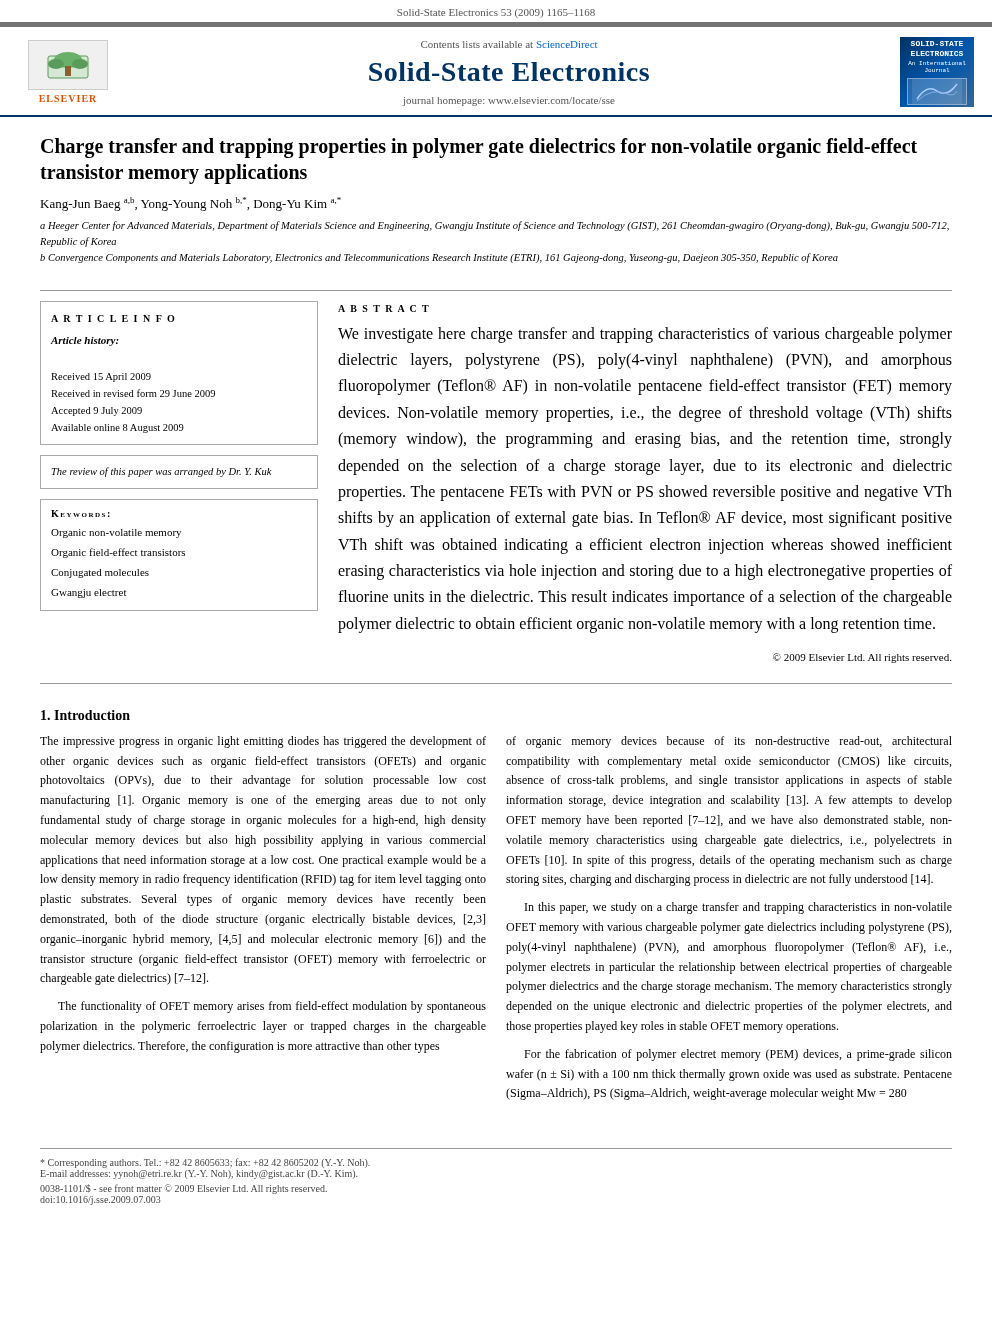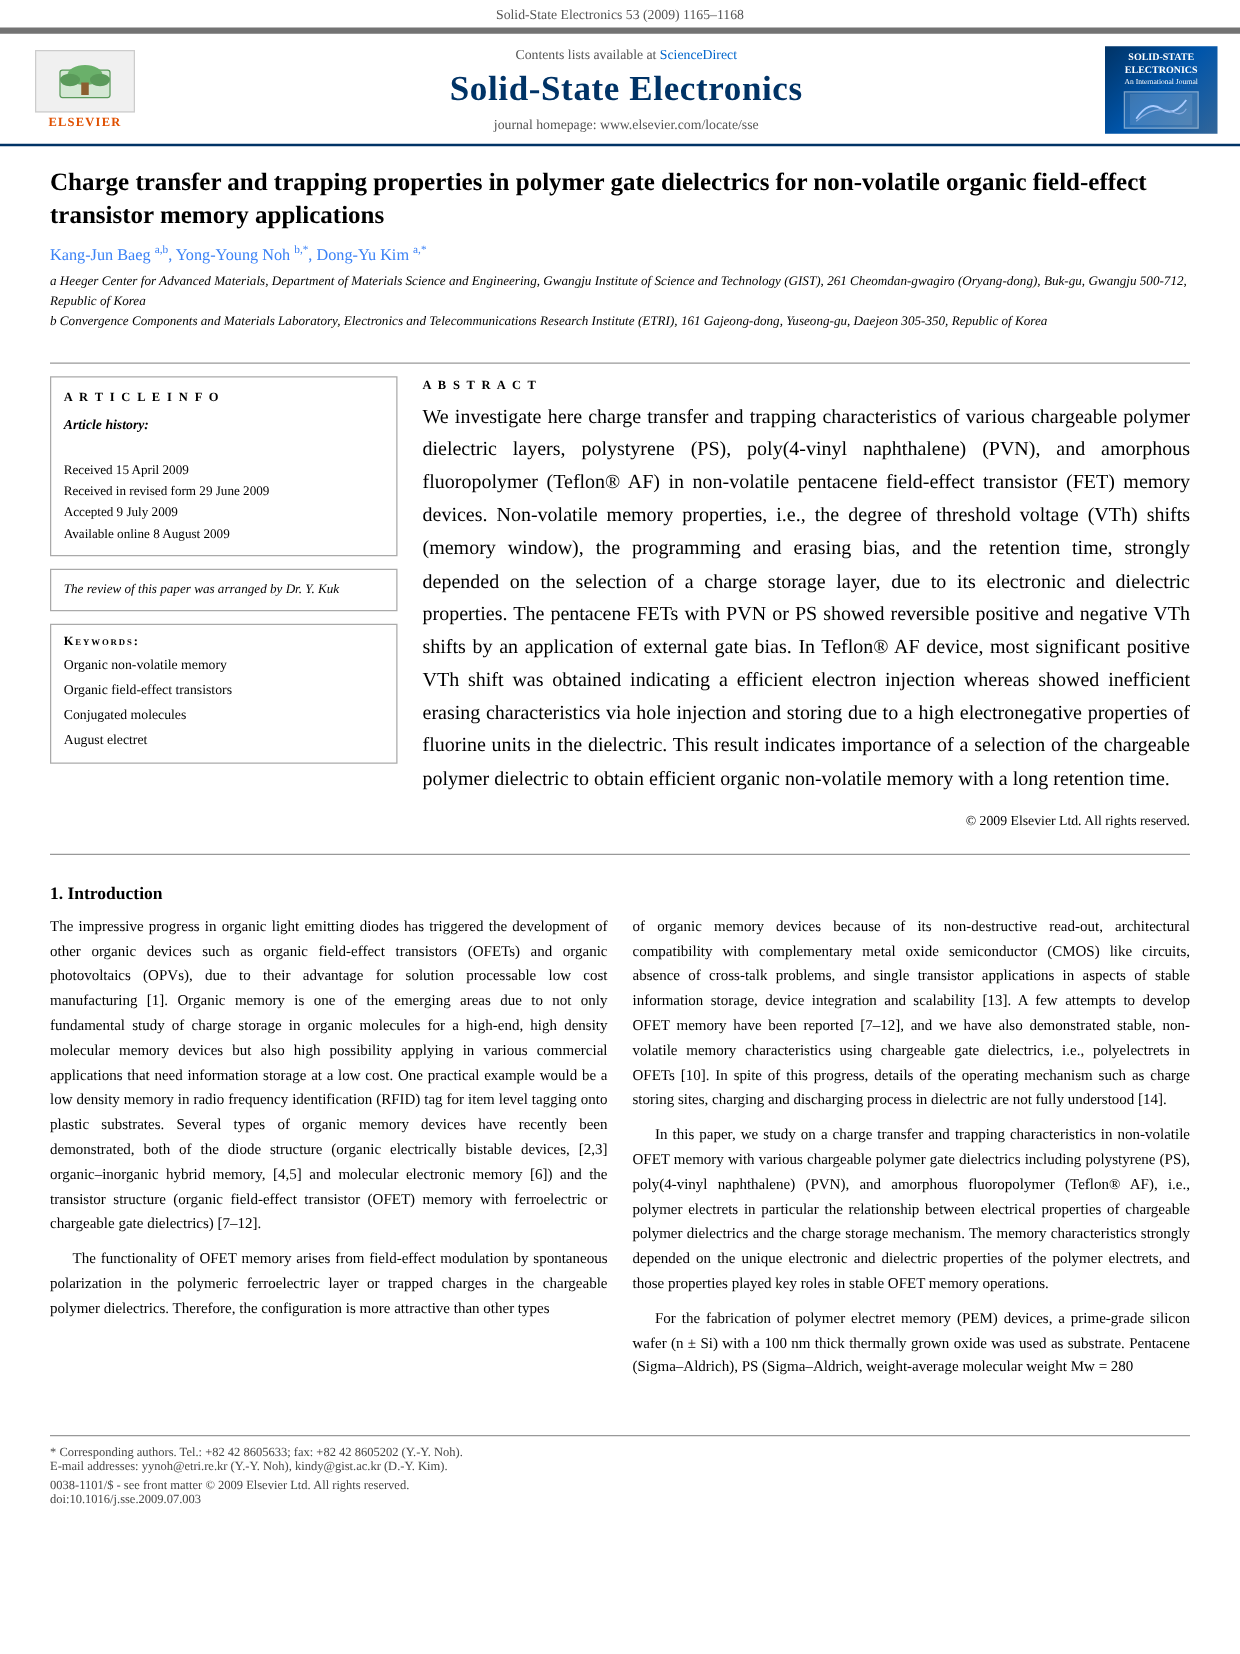--- a/index.html
+++ b/index.html
@@ -82,7 +82,7 @@
     }
 
     .journal-header .journal-logo {
-      width: 90px;
+      width: 74px;
       height: 70px;
       background: linear-gradient(135deg, #003366 0%, #0055aa 50%, #336699 100%);
       display: flex;
@@ -93,6 +93,7 @@
       font-size: 7px;
       text-align: center;
       padding: 4px;
+      font-family: Liberation Mono, monospace;
     }
     .journal-logo .logo-title {
       font-size: 8px;

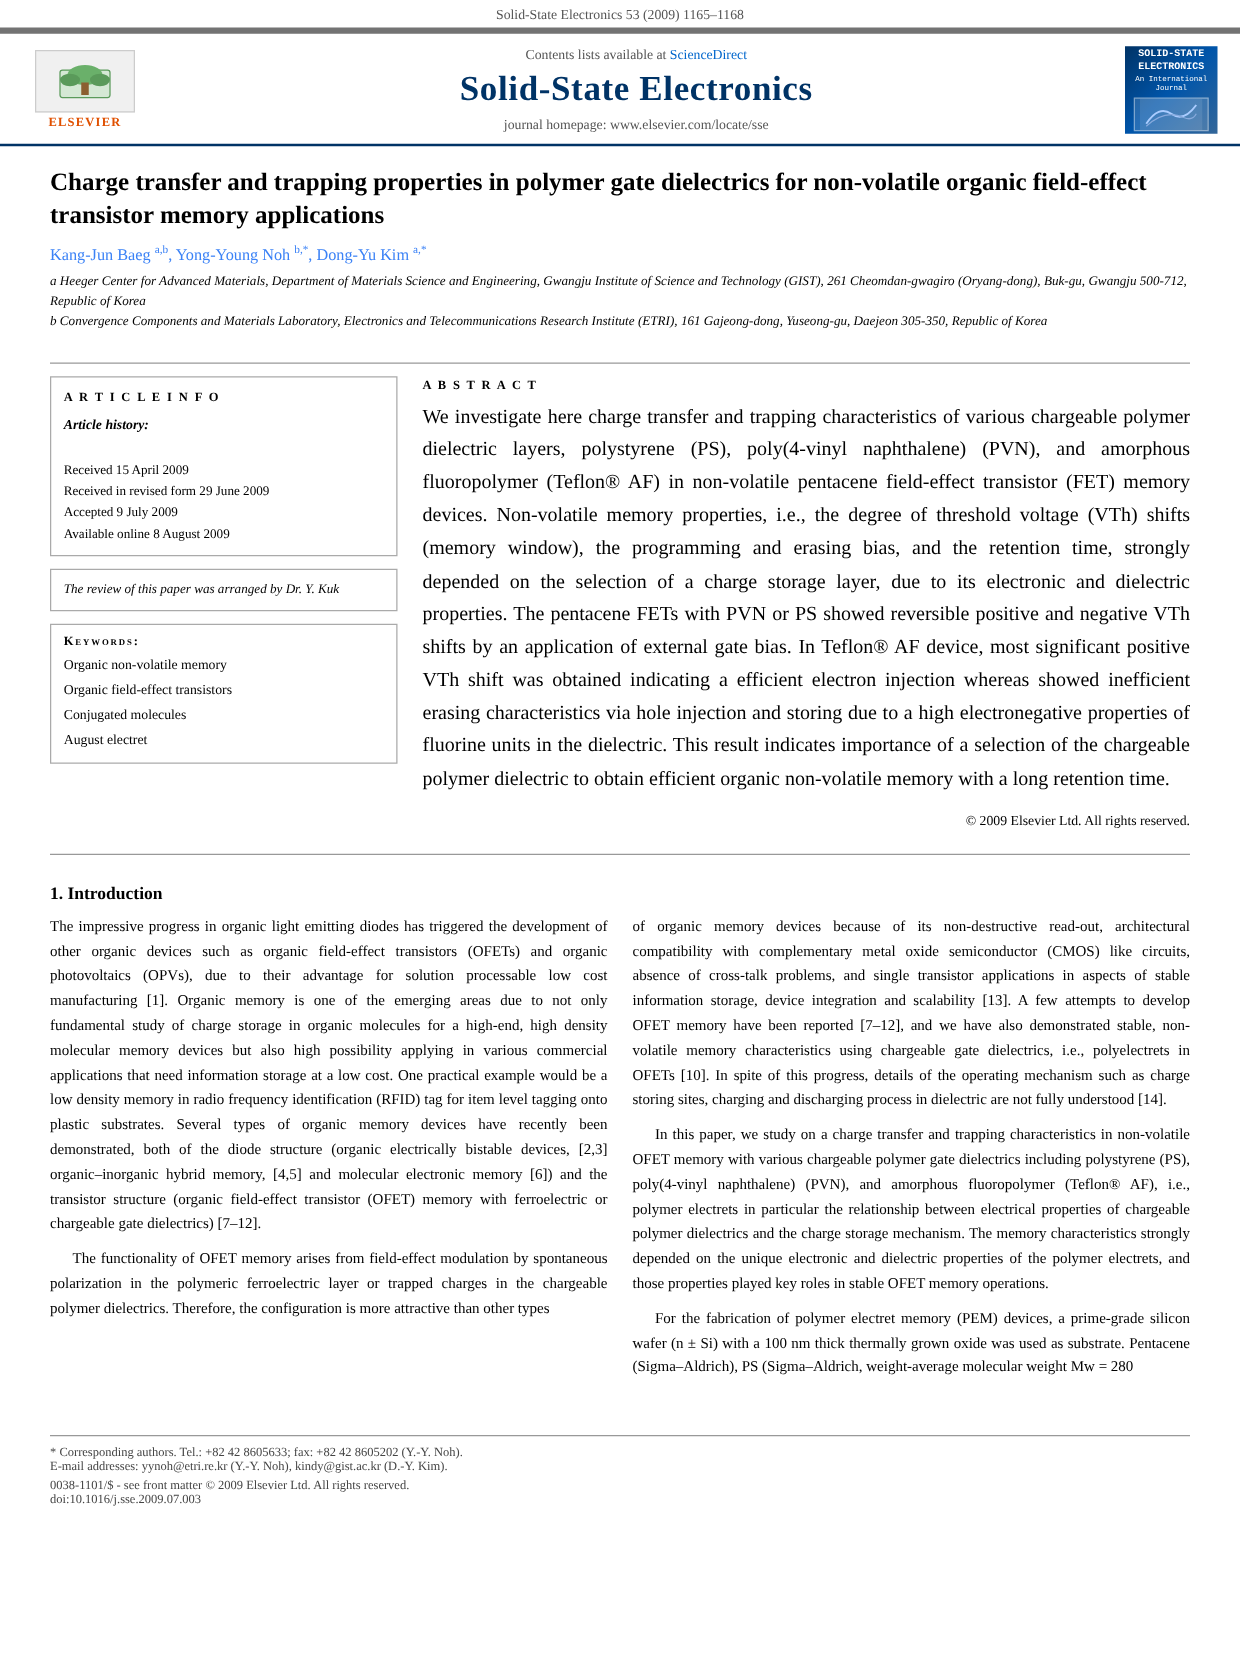--- a/index.html
+++ b/index.html
@@ -119,7 +119,7 @@
     .authors {
       font-size: 13px;
       margin-bottom: 6px;
-      color: #3b82f6;
+      color: #000000;
     }
     .authors sup {
       font-size: 9px;

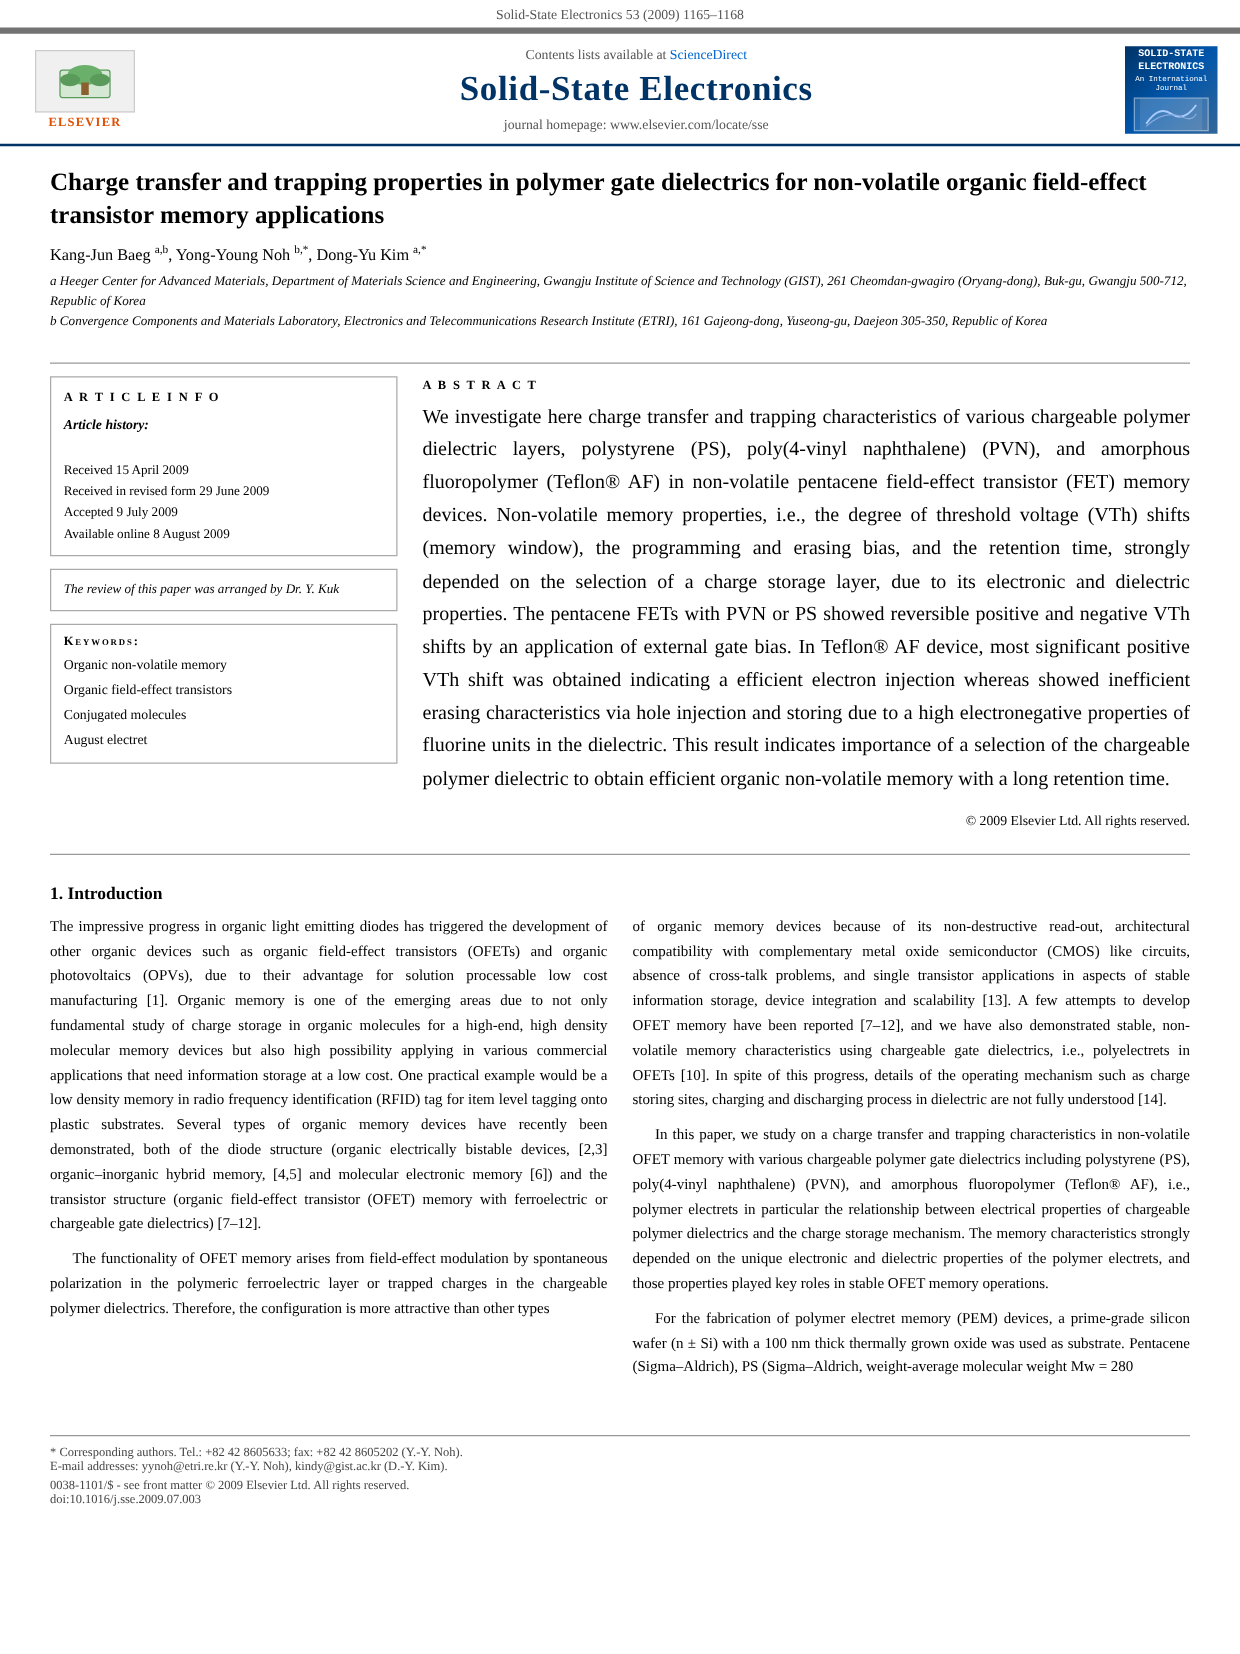--- a/index.html
+++ b/index.html
@@ -345,7 +345,7 @@
         <div class="keyword-item">Organic non-volatile memory</div>
         <div class="keyword-item">Organic field-effect transistors</div>
         <div class="keyword-item">Conjugated molecules</div>
-        <div class="keyword-item">August electret</div>
+        <div class="keyword-item">Gwangju electret</div>
       </div>
 
     </div>

